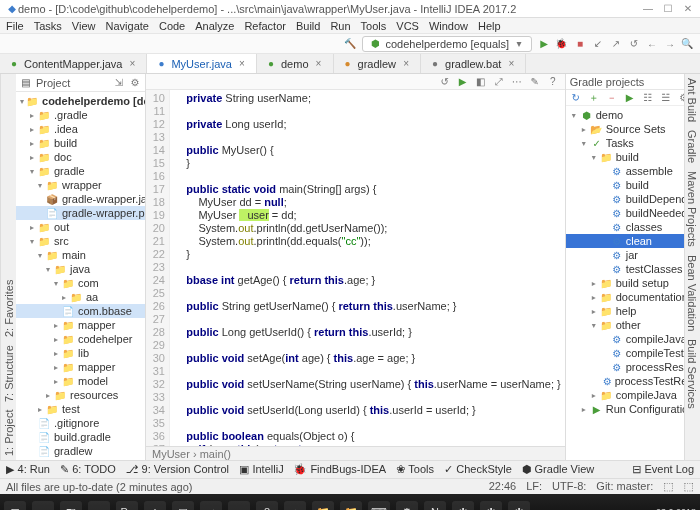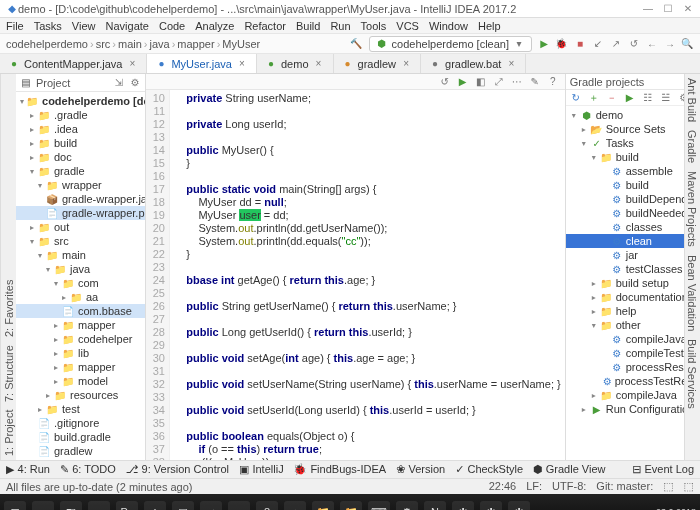--- a/index.html
+++ b/index.html
@@ -81,7 +81,6 @@
   </div>
 
 <div class="toolbar1">
-  <span class="crumb" id="crumb"><span>codehelperdemo</span><span class="sep">›</span><span>src</span><span class="sep">›</span><span>main</span><span class="sep">›</span><span>java</span><span class="sep">›</span><span>mapper</span><span class="sep">›</span><span>MyUser</span></span>
   <div class="tb-right">
     <span class="ico gray">🔨</span>
     <span class="pill">

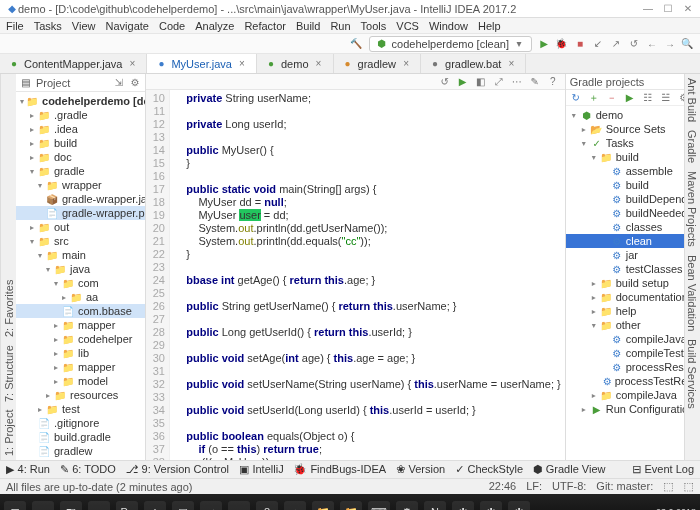--- a/index.html
+++ b/index.html
@@ -85,7 +85,7 @@
     <span class="ico gray">🔨</span>
     <span class="pill">
       <span class="ico green">⬢</span>
-      <span>codehelperdemo [clean]</span>
+      <span>codehelperdemo [equals]</span>
       <span class="ico gray">▾</span>
     </span>
     <span class="ico green">▶</span>

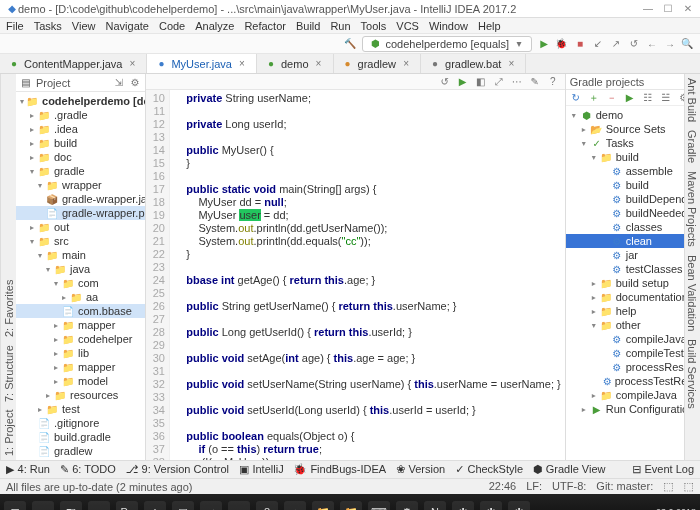--- a/index.html
+++ b/index.html
@@ -33,7 +33,7 @@
   .kw{color:#000080; font-weight:bold;}
   .str{color:#008000;}
   .ann{color:#808000;}
-  .hl{ background:#22c55e;}
+  .hl{ background:#bef264;padding-left:8px;}
   .ed-foot{ height:14px; background:#f2f2f2; border-top:1px solid #ddd; font-size:9px; color:#777; padding:0 6px; display:flex; align-items:center;}
   .gradle{ width:155px; background:#fff; border-left:1px solid #ddd; display:flex; flex-direction:column;}
   .ghead{ height:16px; border-bottom:1px solid #e6e6e6; padding:0 4px; font-size:10px; color:#555; display:flex; align-items:center;}

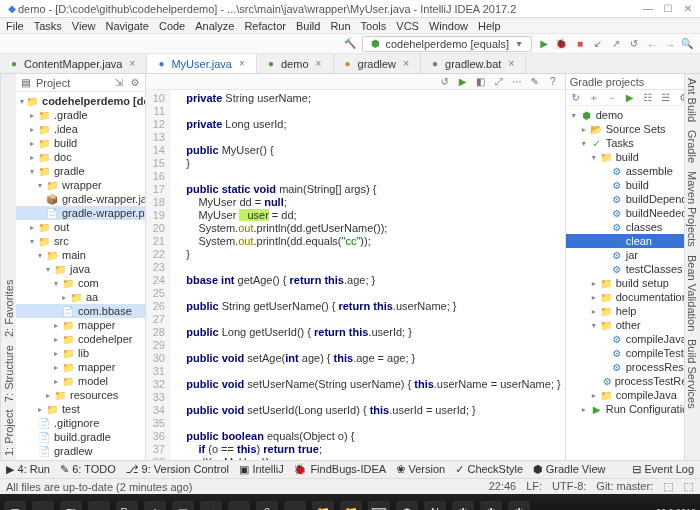--- a/index.html
+++ b/index.html
@@ -386,6 +386,9 @@
 
 </div>
       </div>
+      <div class="ed-foot">
+        <span>MyUser › main()</span>
+      </div>
     </div>
 
     <div class="gradle">

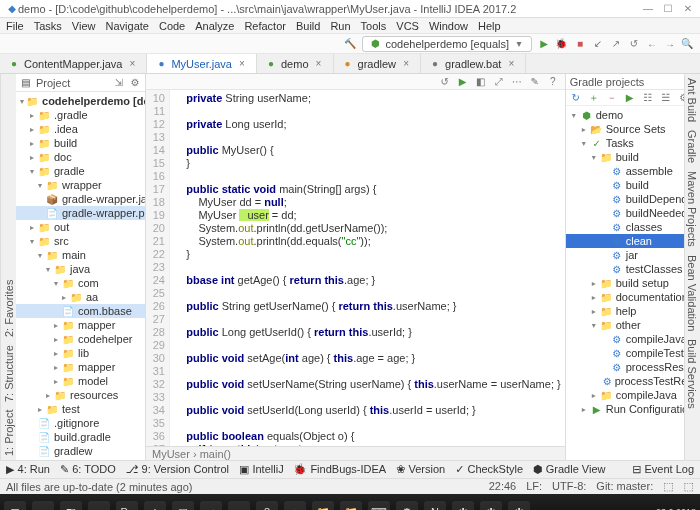--- a/index.html
+++ b/index.html
@@ -526,7 +526,7 @@
     <span>⎇ 9: Version Control</span>
     <span>▣ IntelliJ</span>
     <span>🐞 FindBugs-IDEA</span>
-    <span>❀ Version</span>
+    <span>❀ Tools</span>
     <span>✓ CheckStyle</span>
     <span>⬢ Gradle View</span>
     <span style="margin-left:auto">⊟ Event Log</span>

